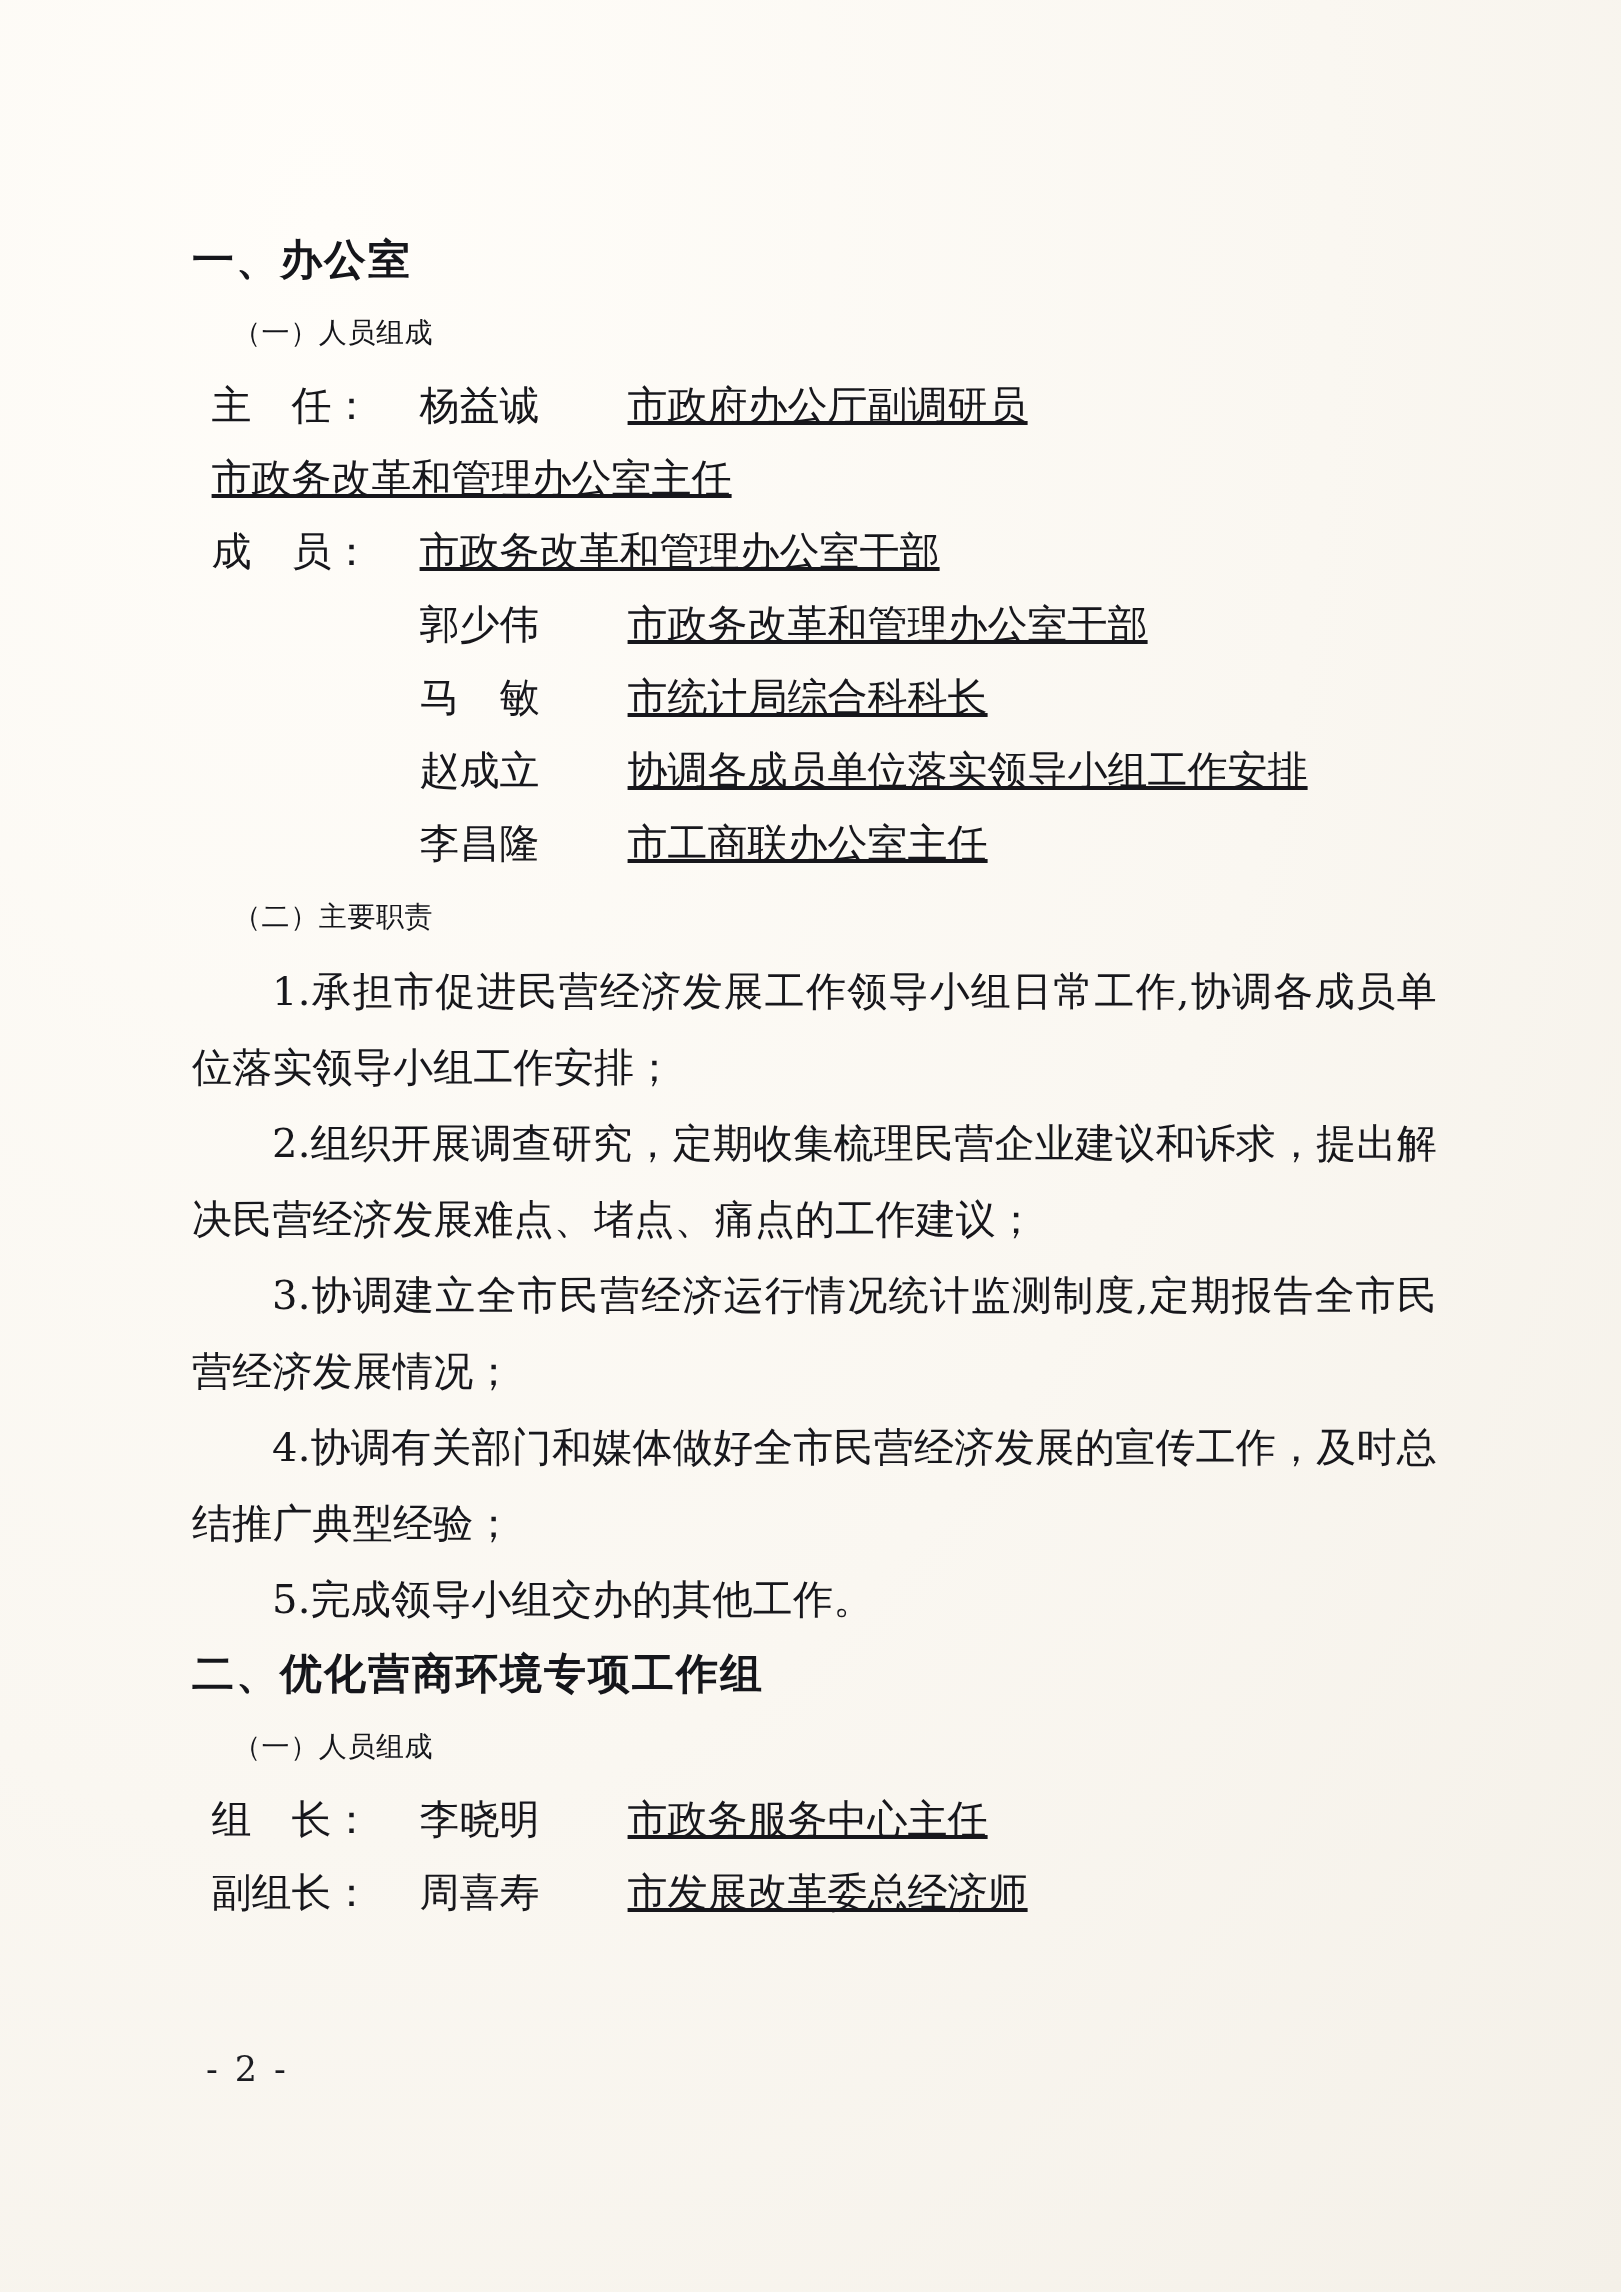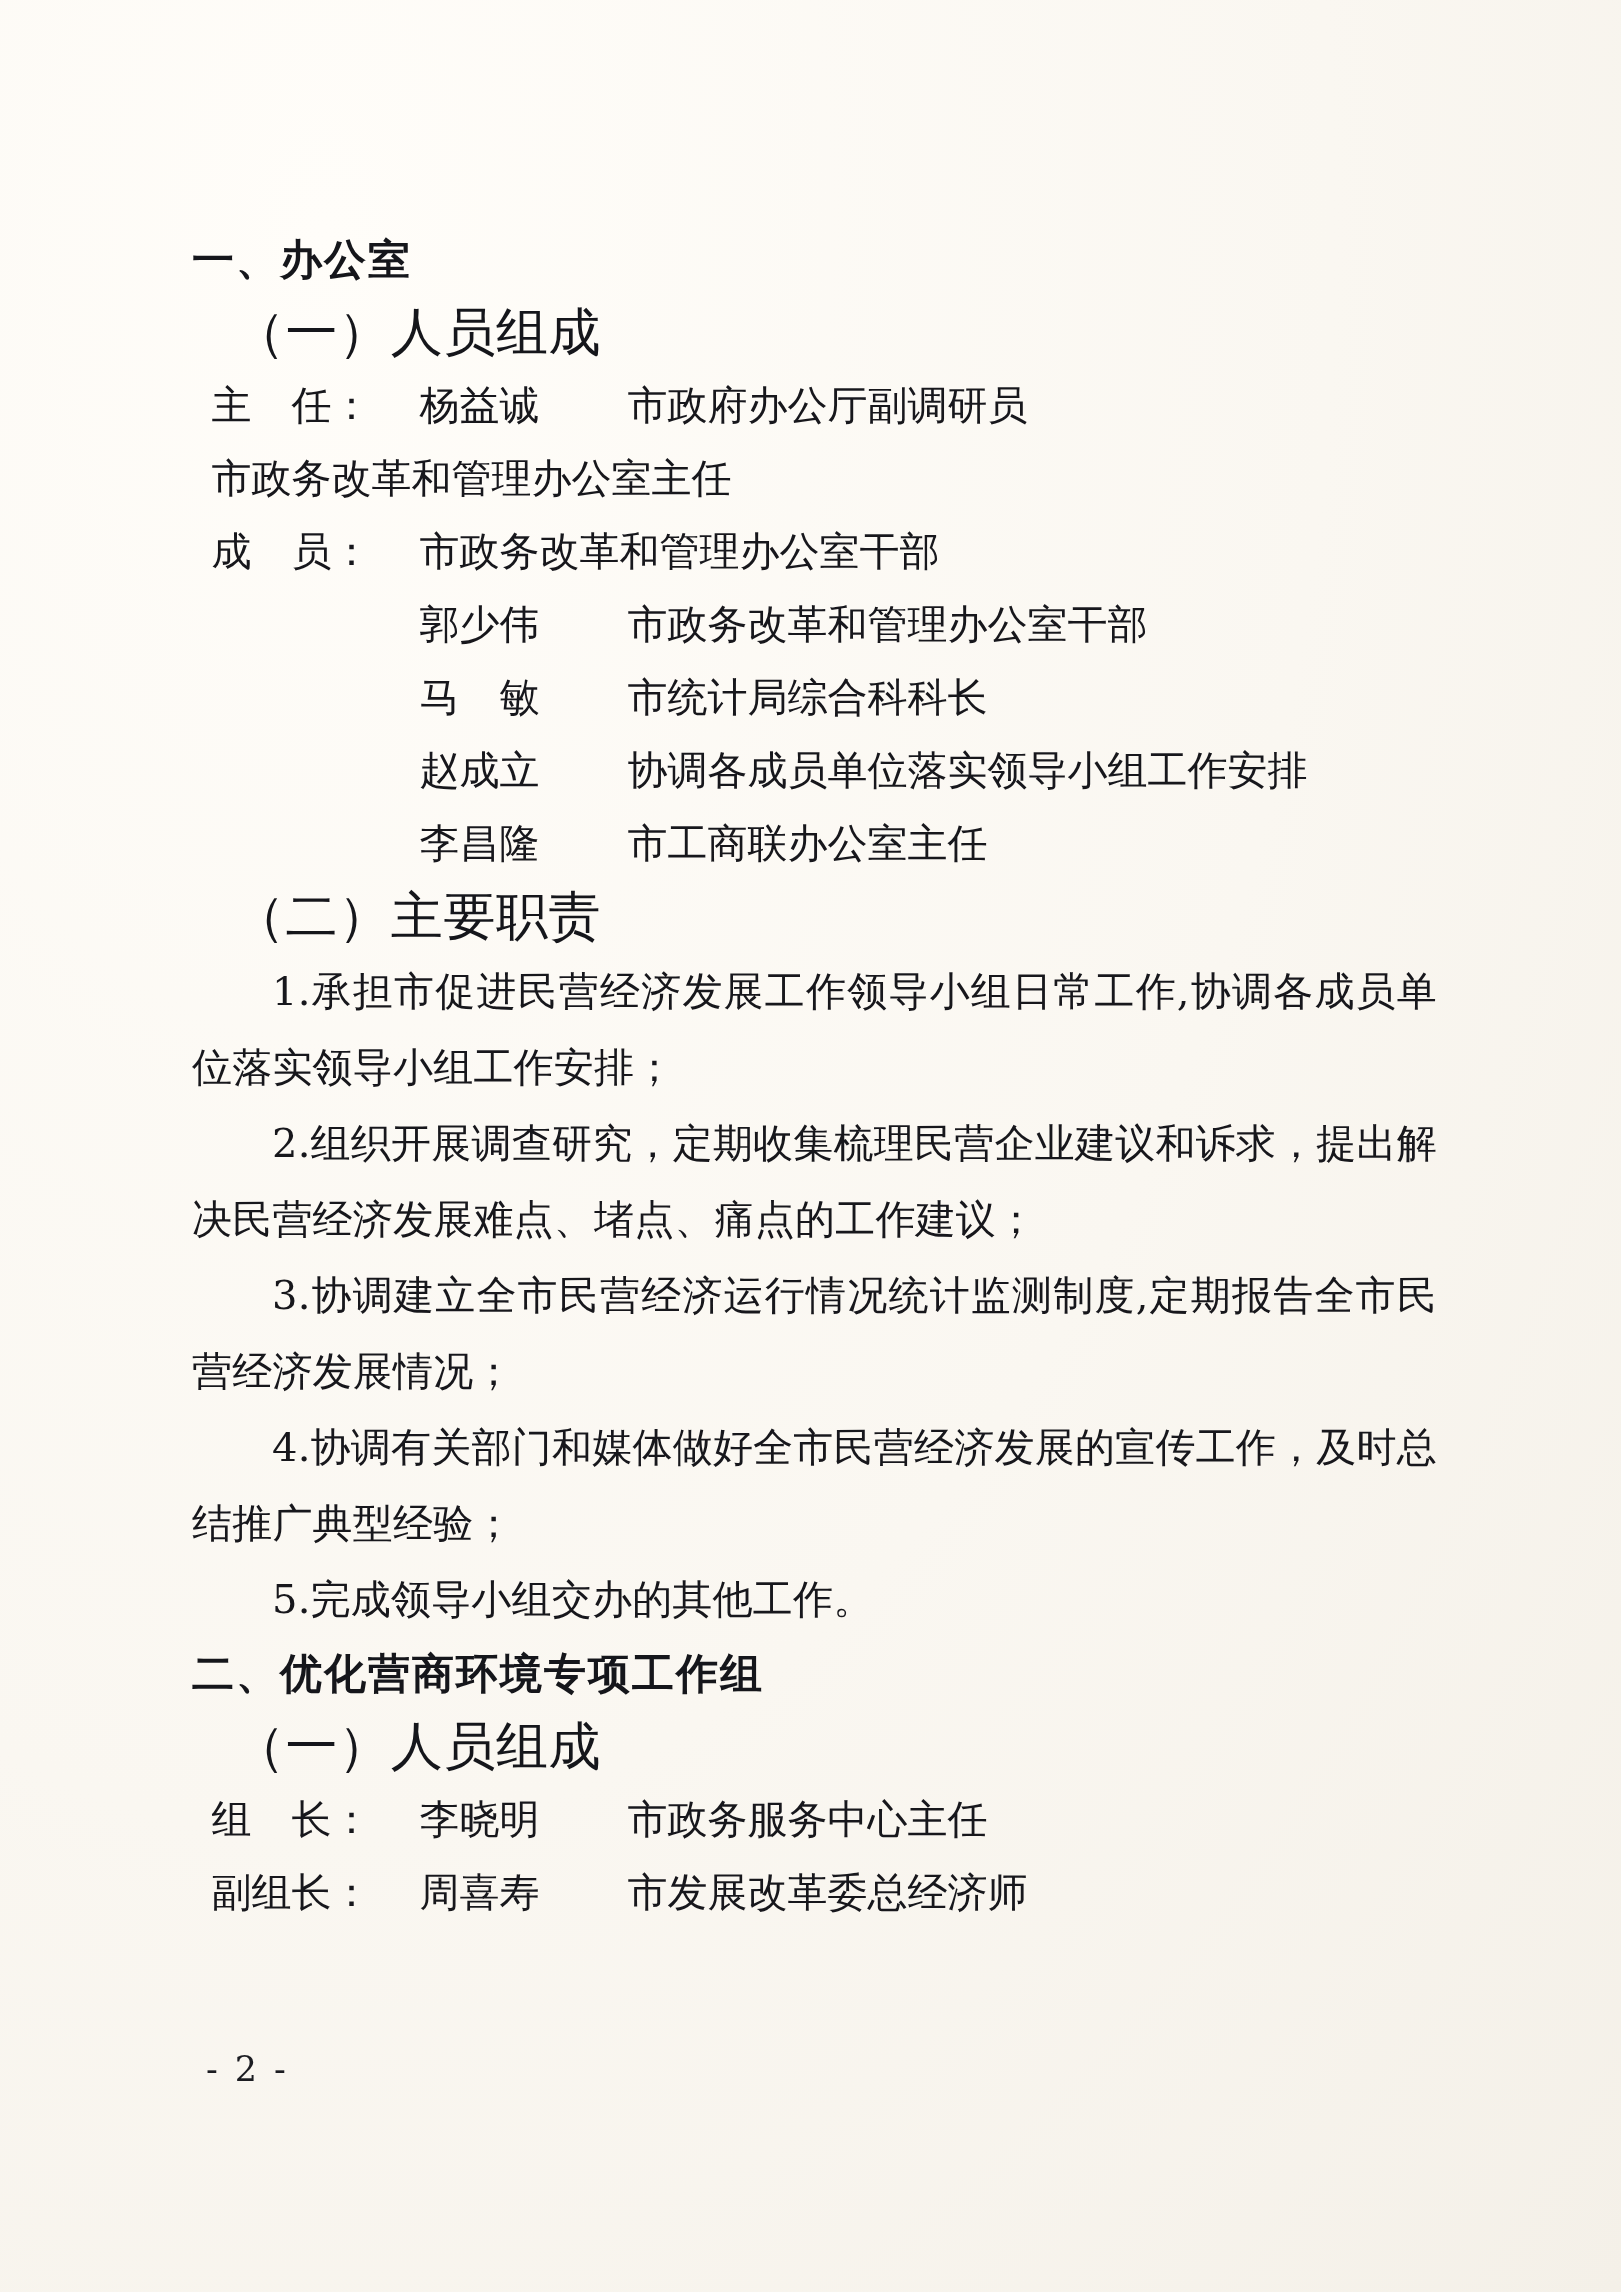--- a/index.html
+++ b/index.html
@@ -36,7 +36,7 @@
     width: 1245px;
   }
   .line {
-    font-size: 52px;
+    font-size: 28px;
     line-height: 73px;
     letter-spacing: 0.6px;
     white-space: pre;

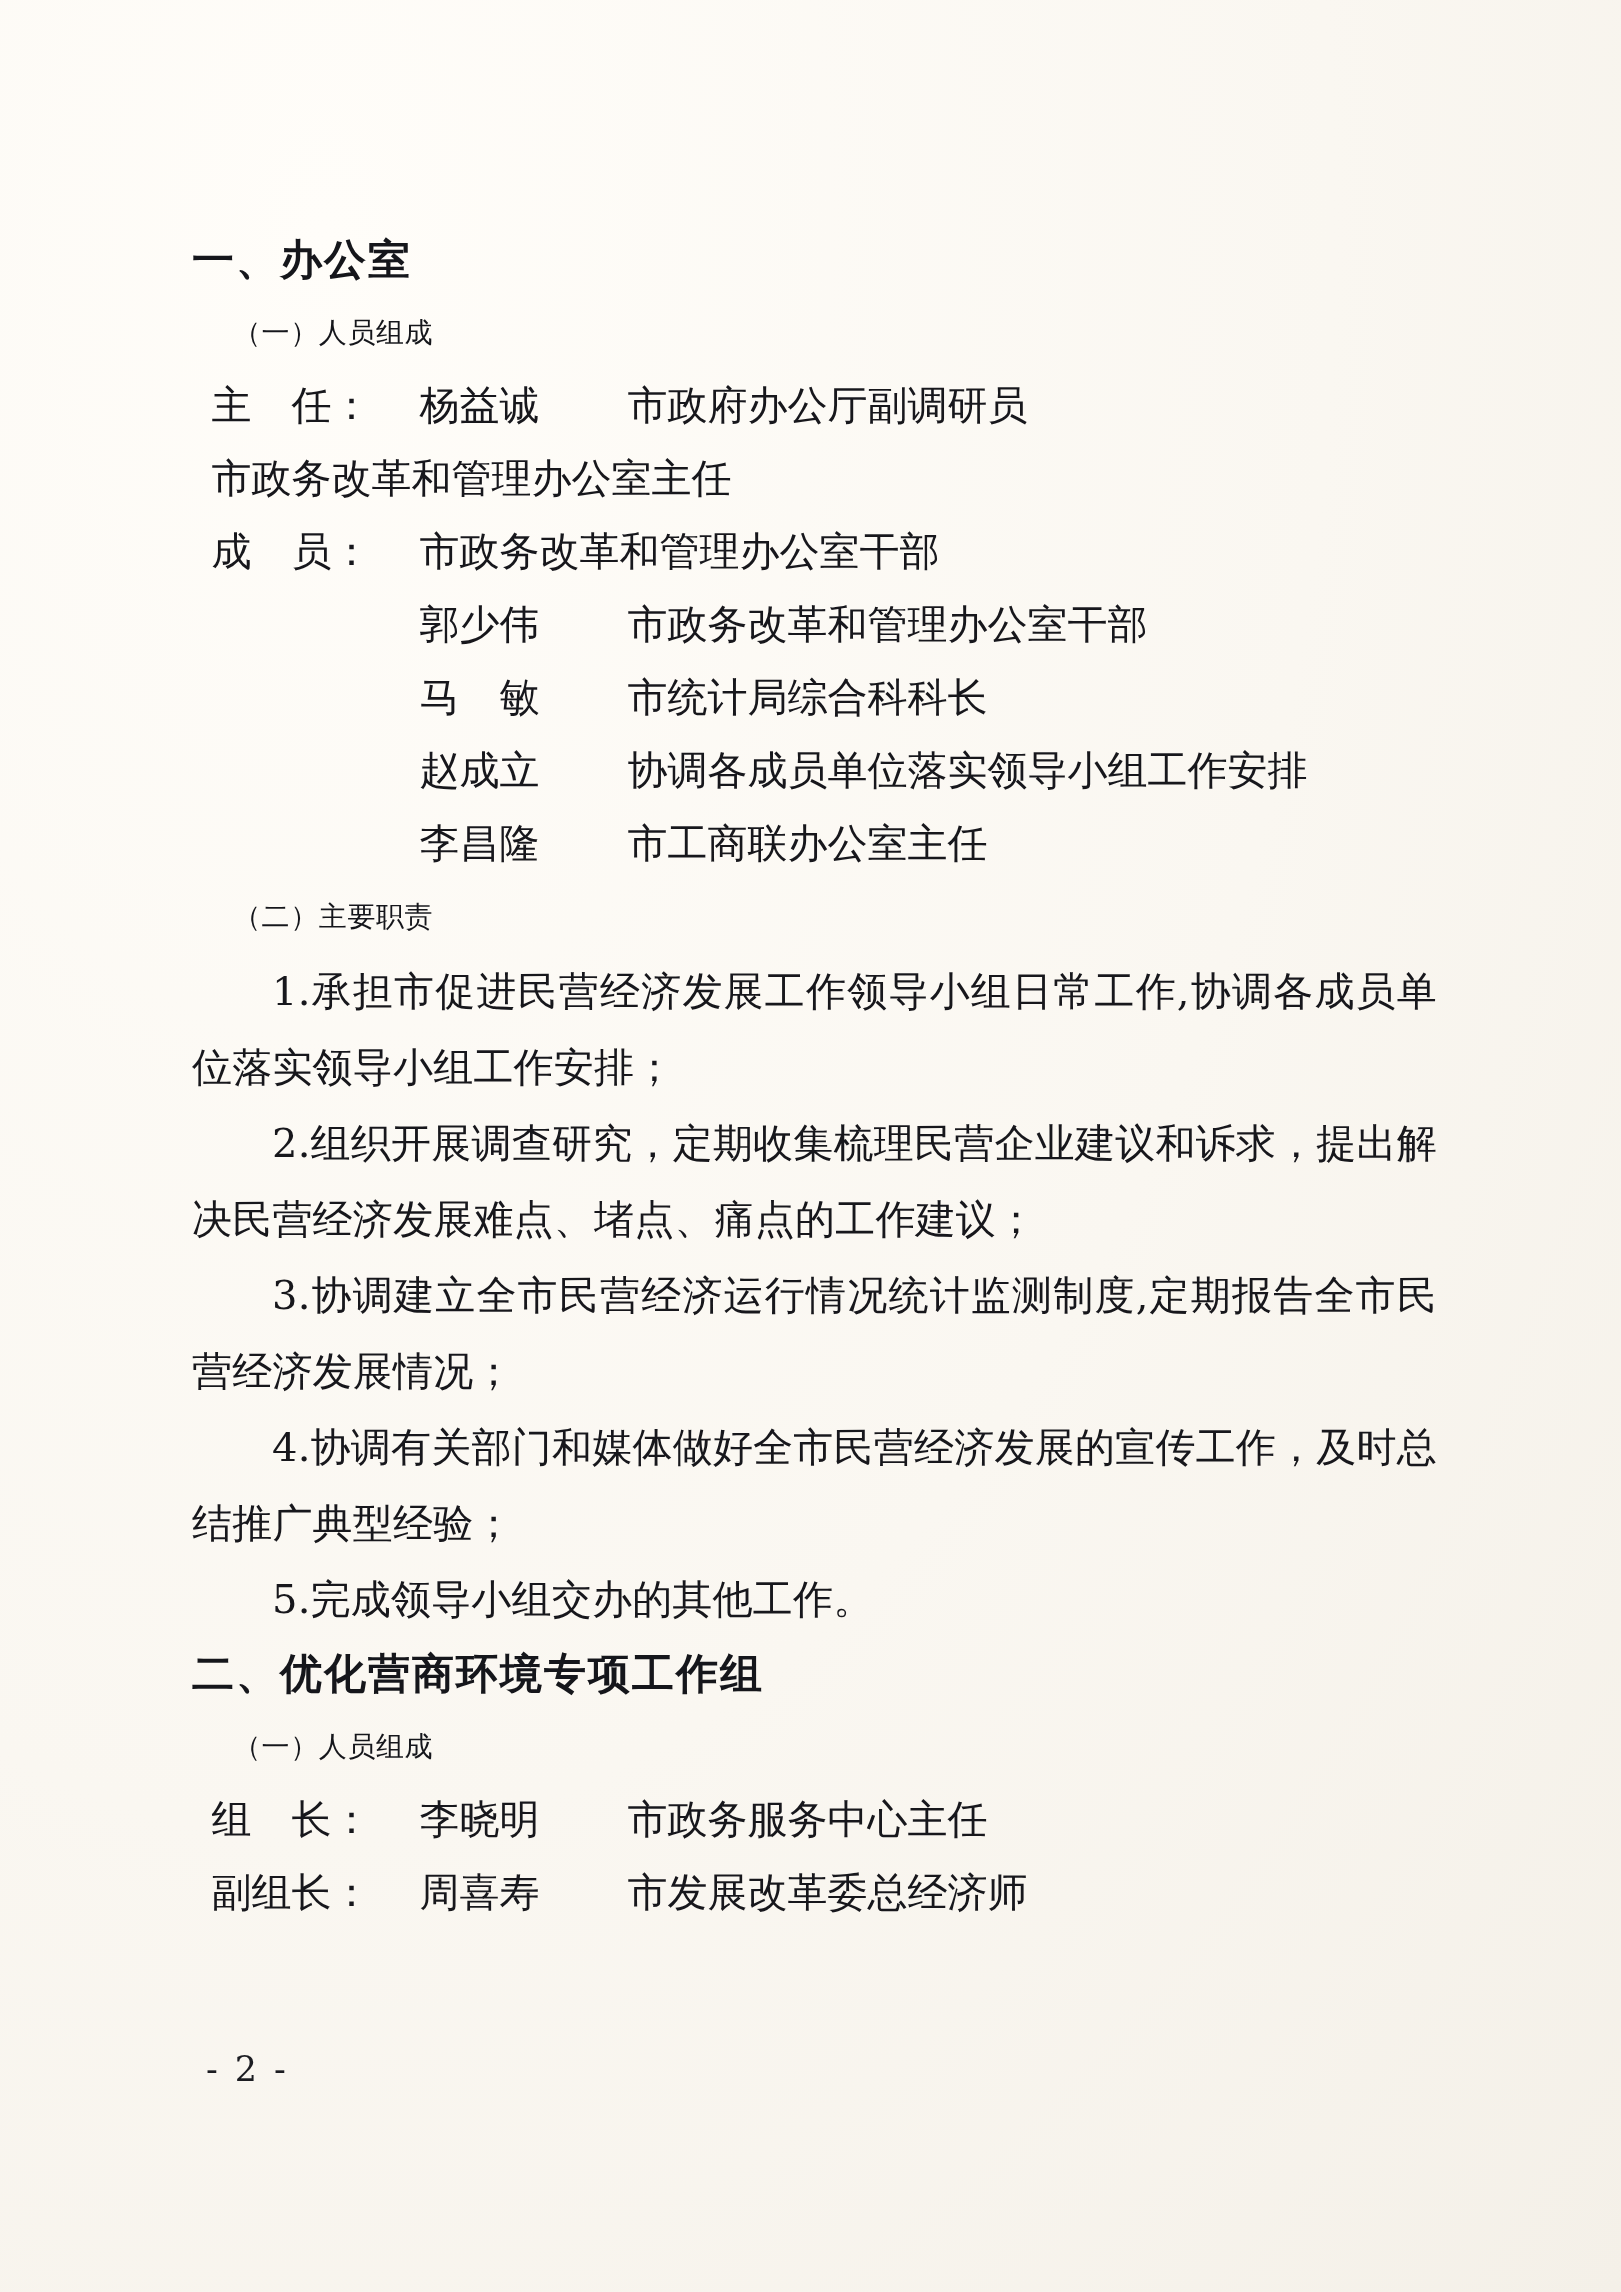--- a/index.html
+++ b/index.html
@@ -67,6 +67,7 @@
   }
   .roster .title {
     white-space: pre;
+    text-decoration: underline;
   }
   .para {
     font-size: 40px;

